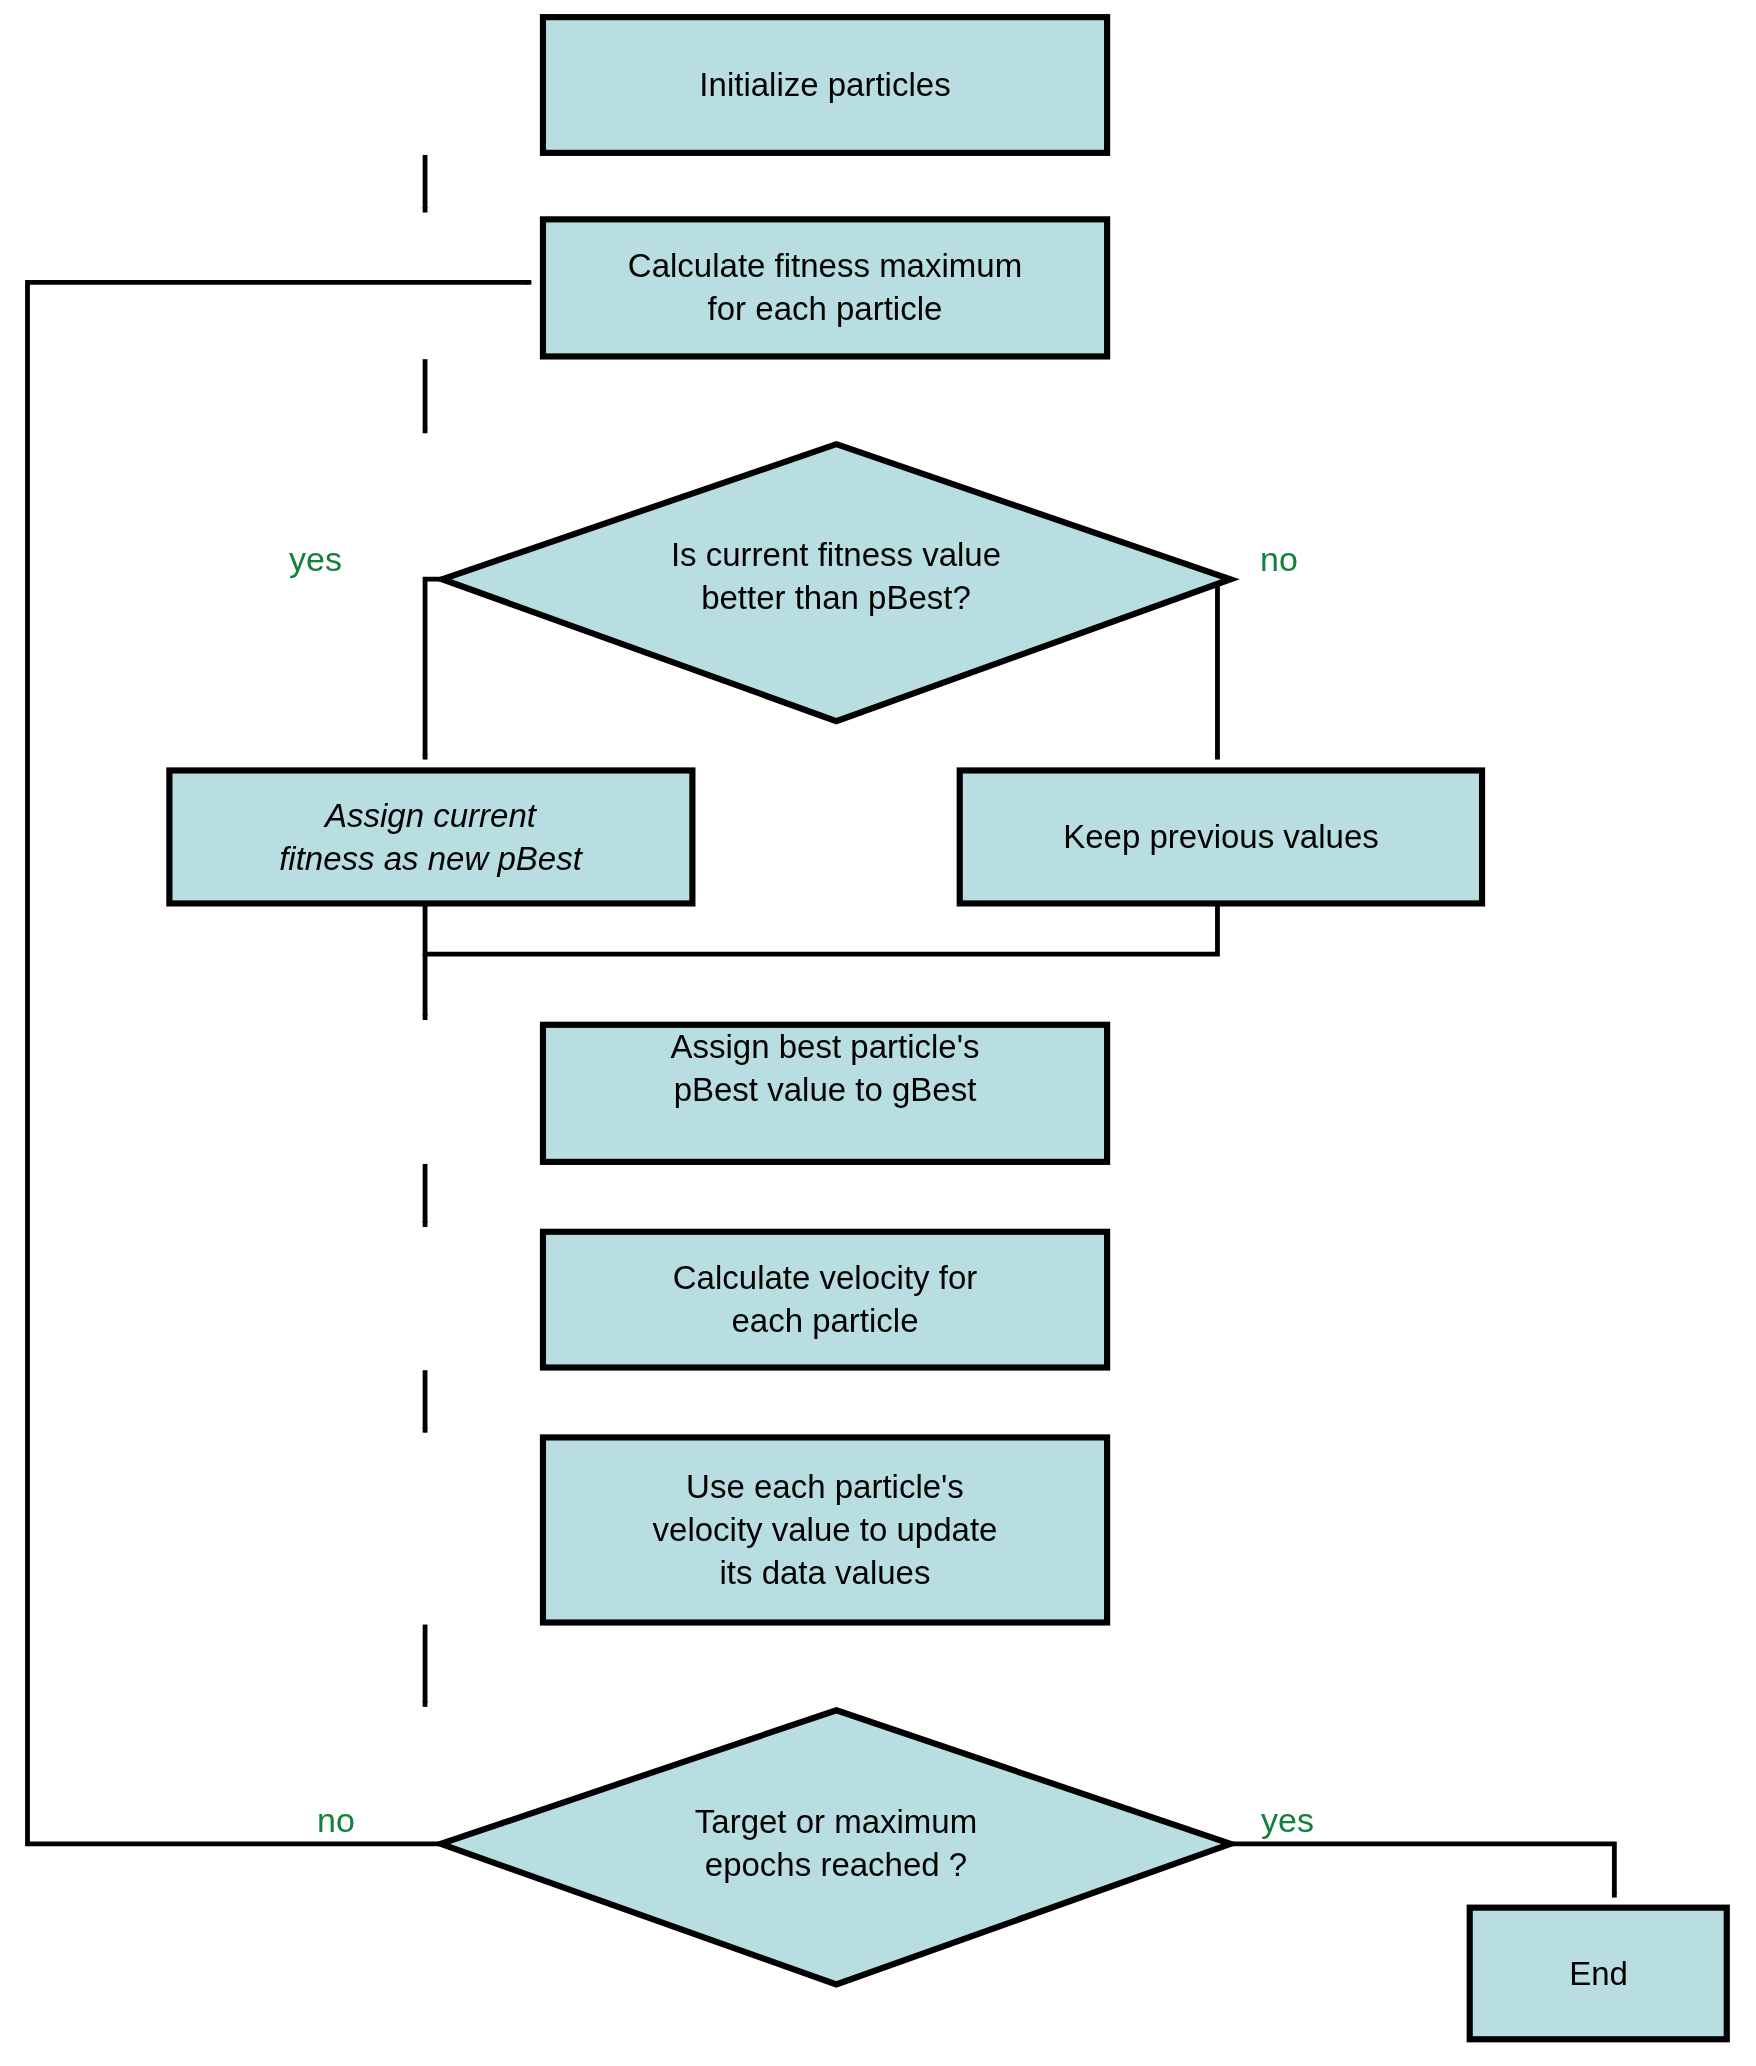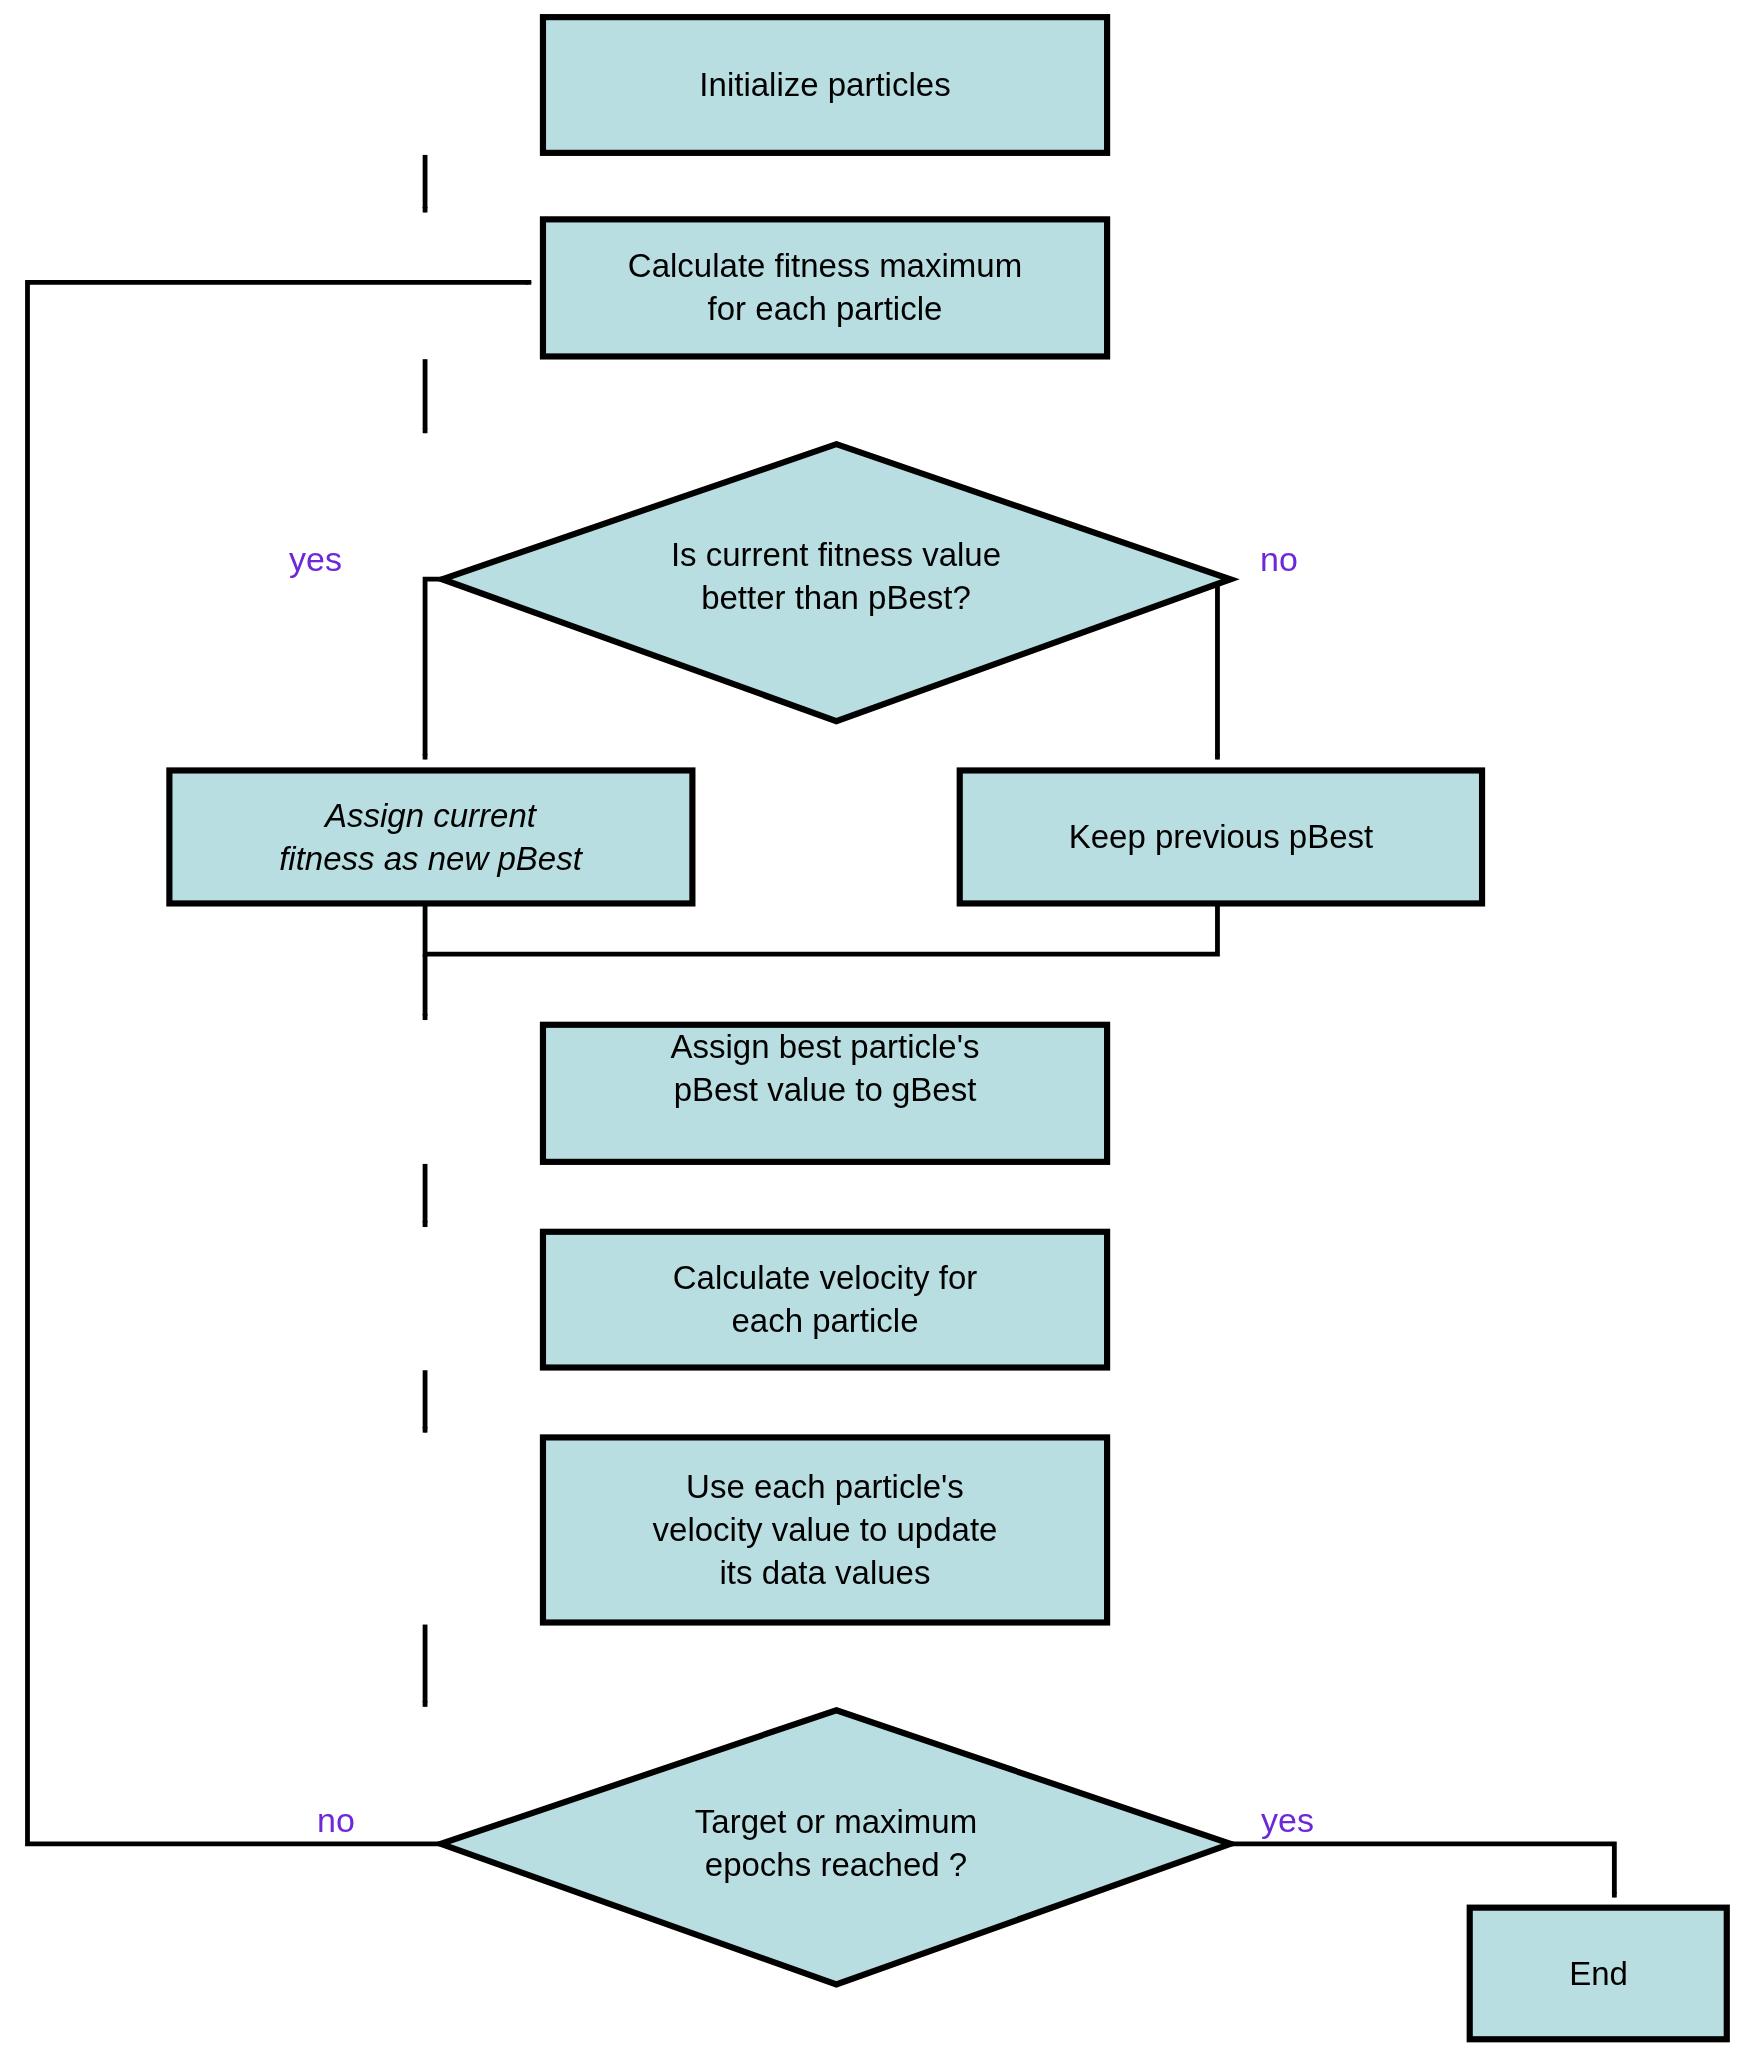--- a/index.html
+++ b/index.html
@@ -39,7 +39,7 @@
   }
   .edge-label {
     position: absolute;
-    color: #6d28d9;
+    color: #15803d;
     font-size: 34px;
     line-height: 1;
     white-space: nowrap;

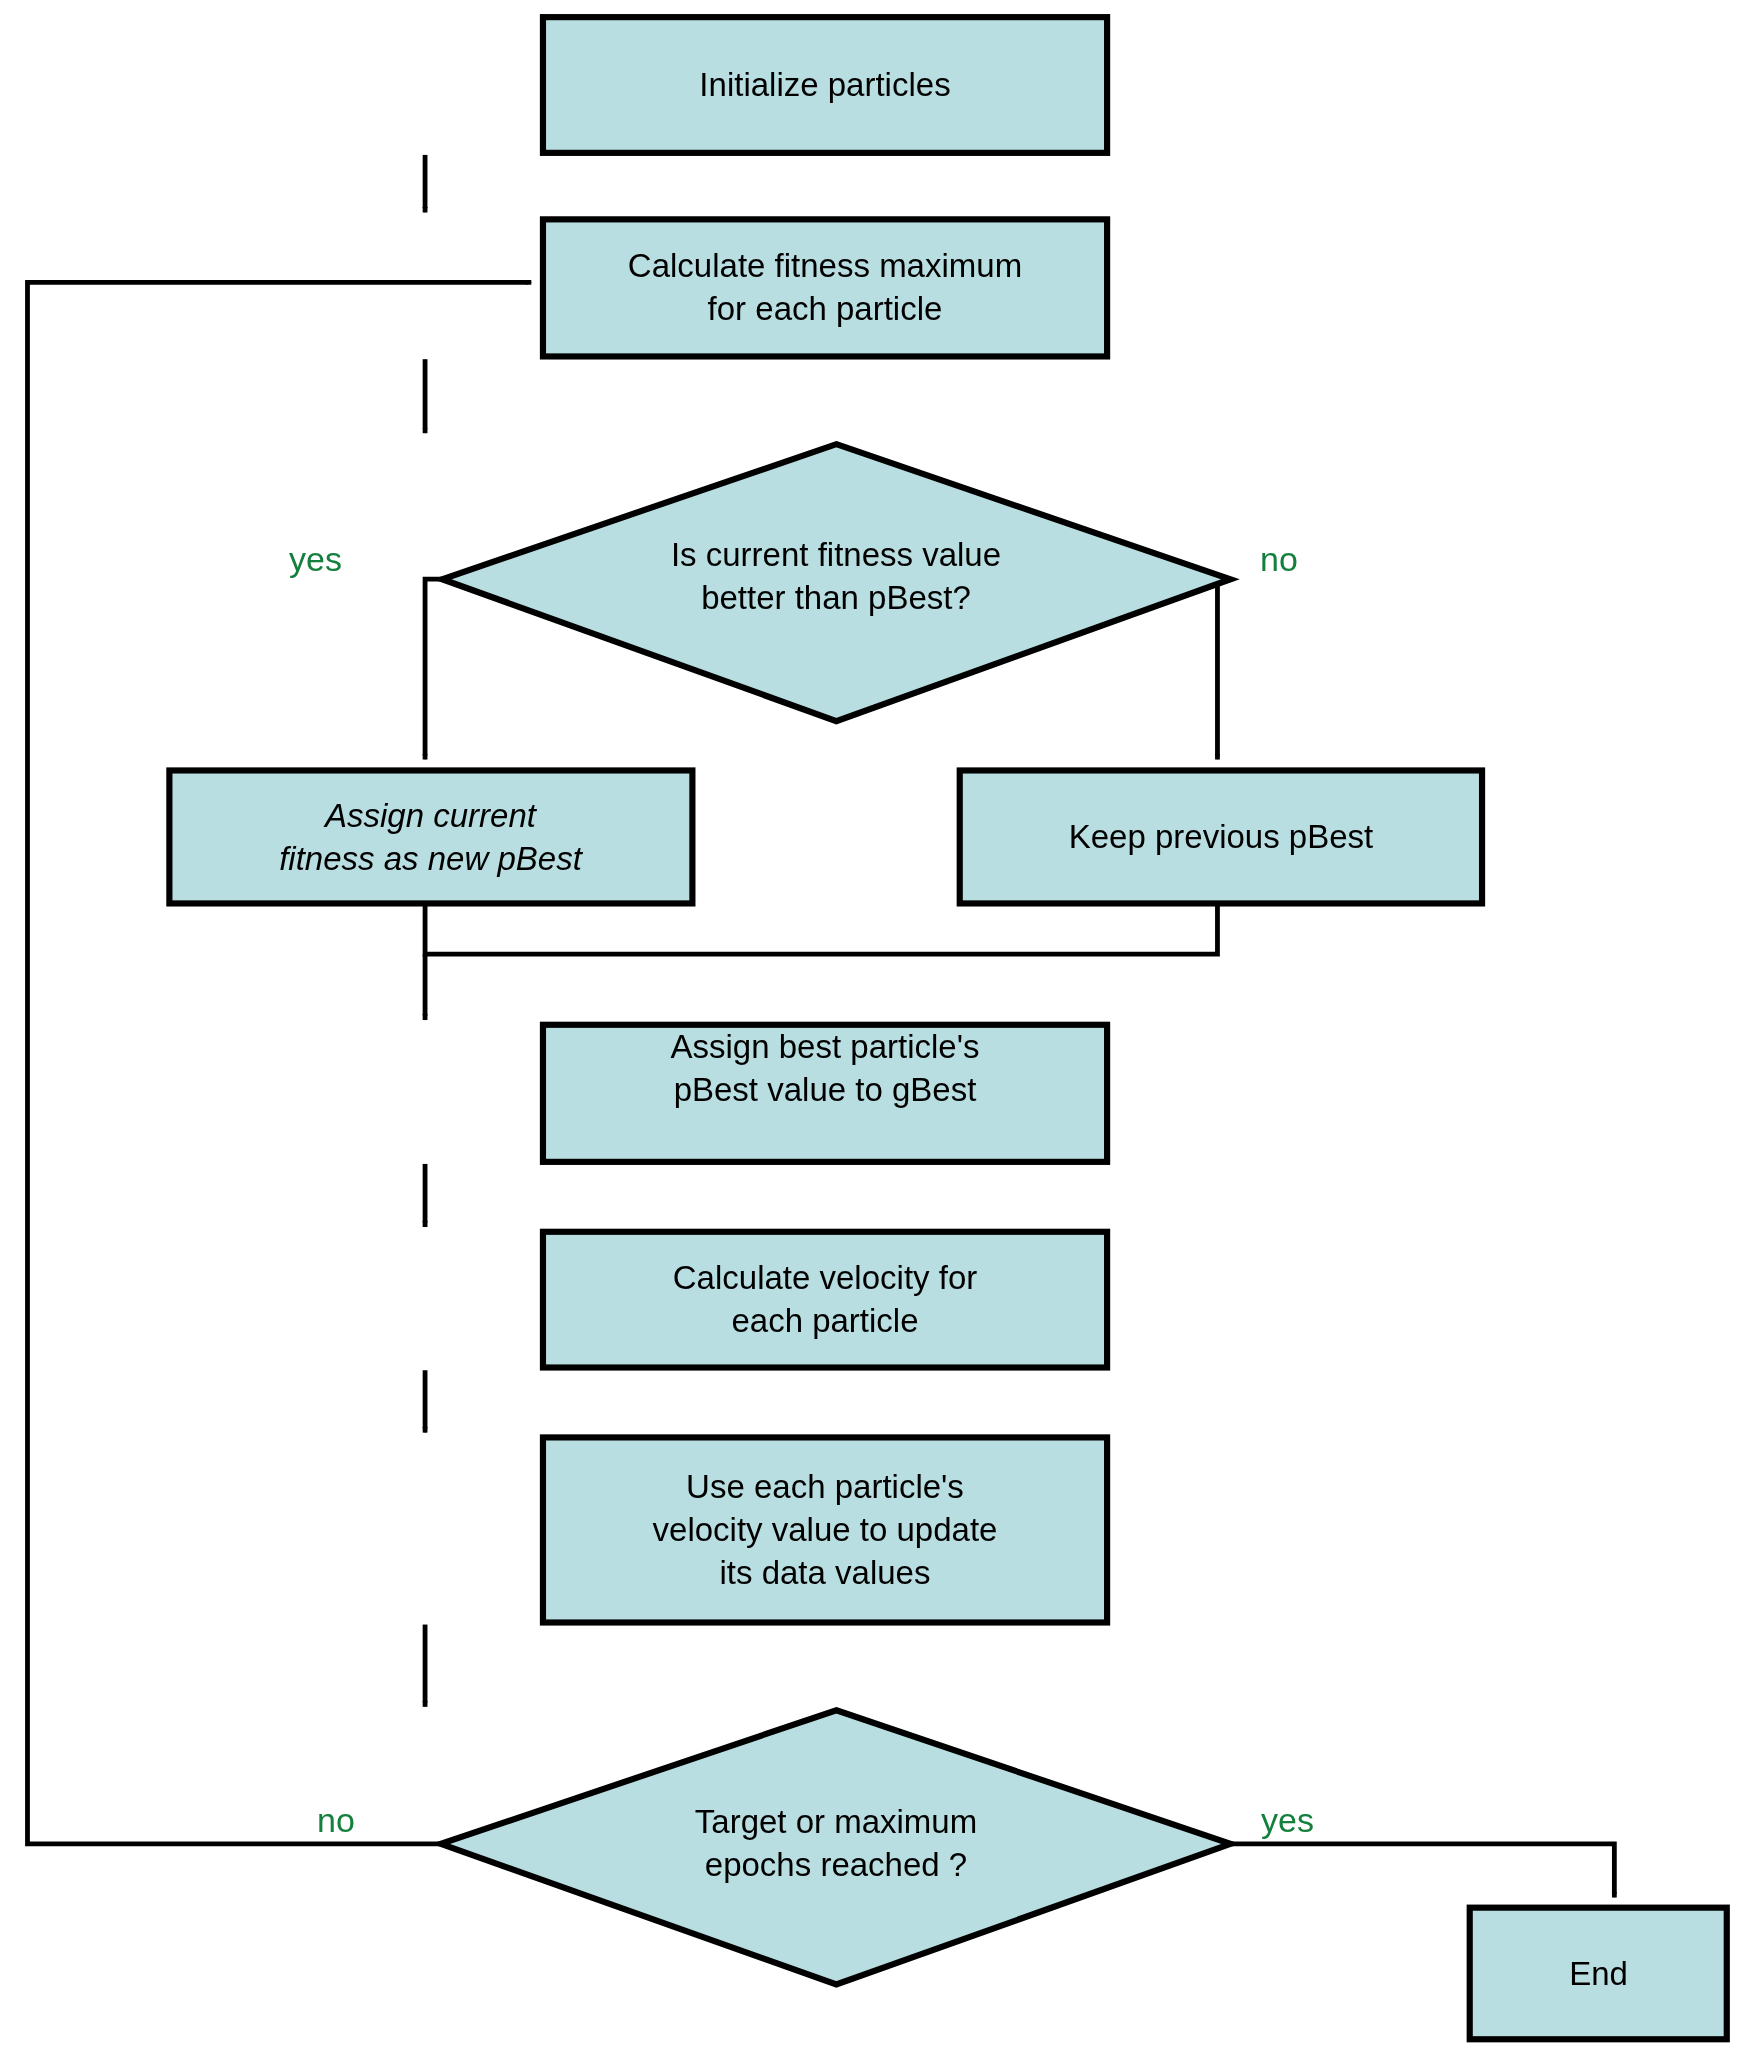--- a/index.html
+++ b/index.html
@@ -120,7 +120,7 @@
   <div class="node-text" style="left:169px; top:771px; width:523px; height:133px;font-style:italic;">Assign current
 fitness as new pBest</div>
 
-  <div class="node-text" style="left:960px; top:771px; width:522px; height:133px;">Keep previous pBest</div>
+  <div class="node-text" style="left:960px; top:771px; width:522px; height:133px;">Keep previous values</div>
 
   <div class="node-text" style="left:543px; top:1000px; width:564px; height:137px;">Assign best particle's
 pBest value to gBest</div>

